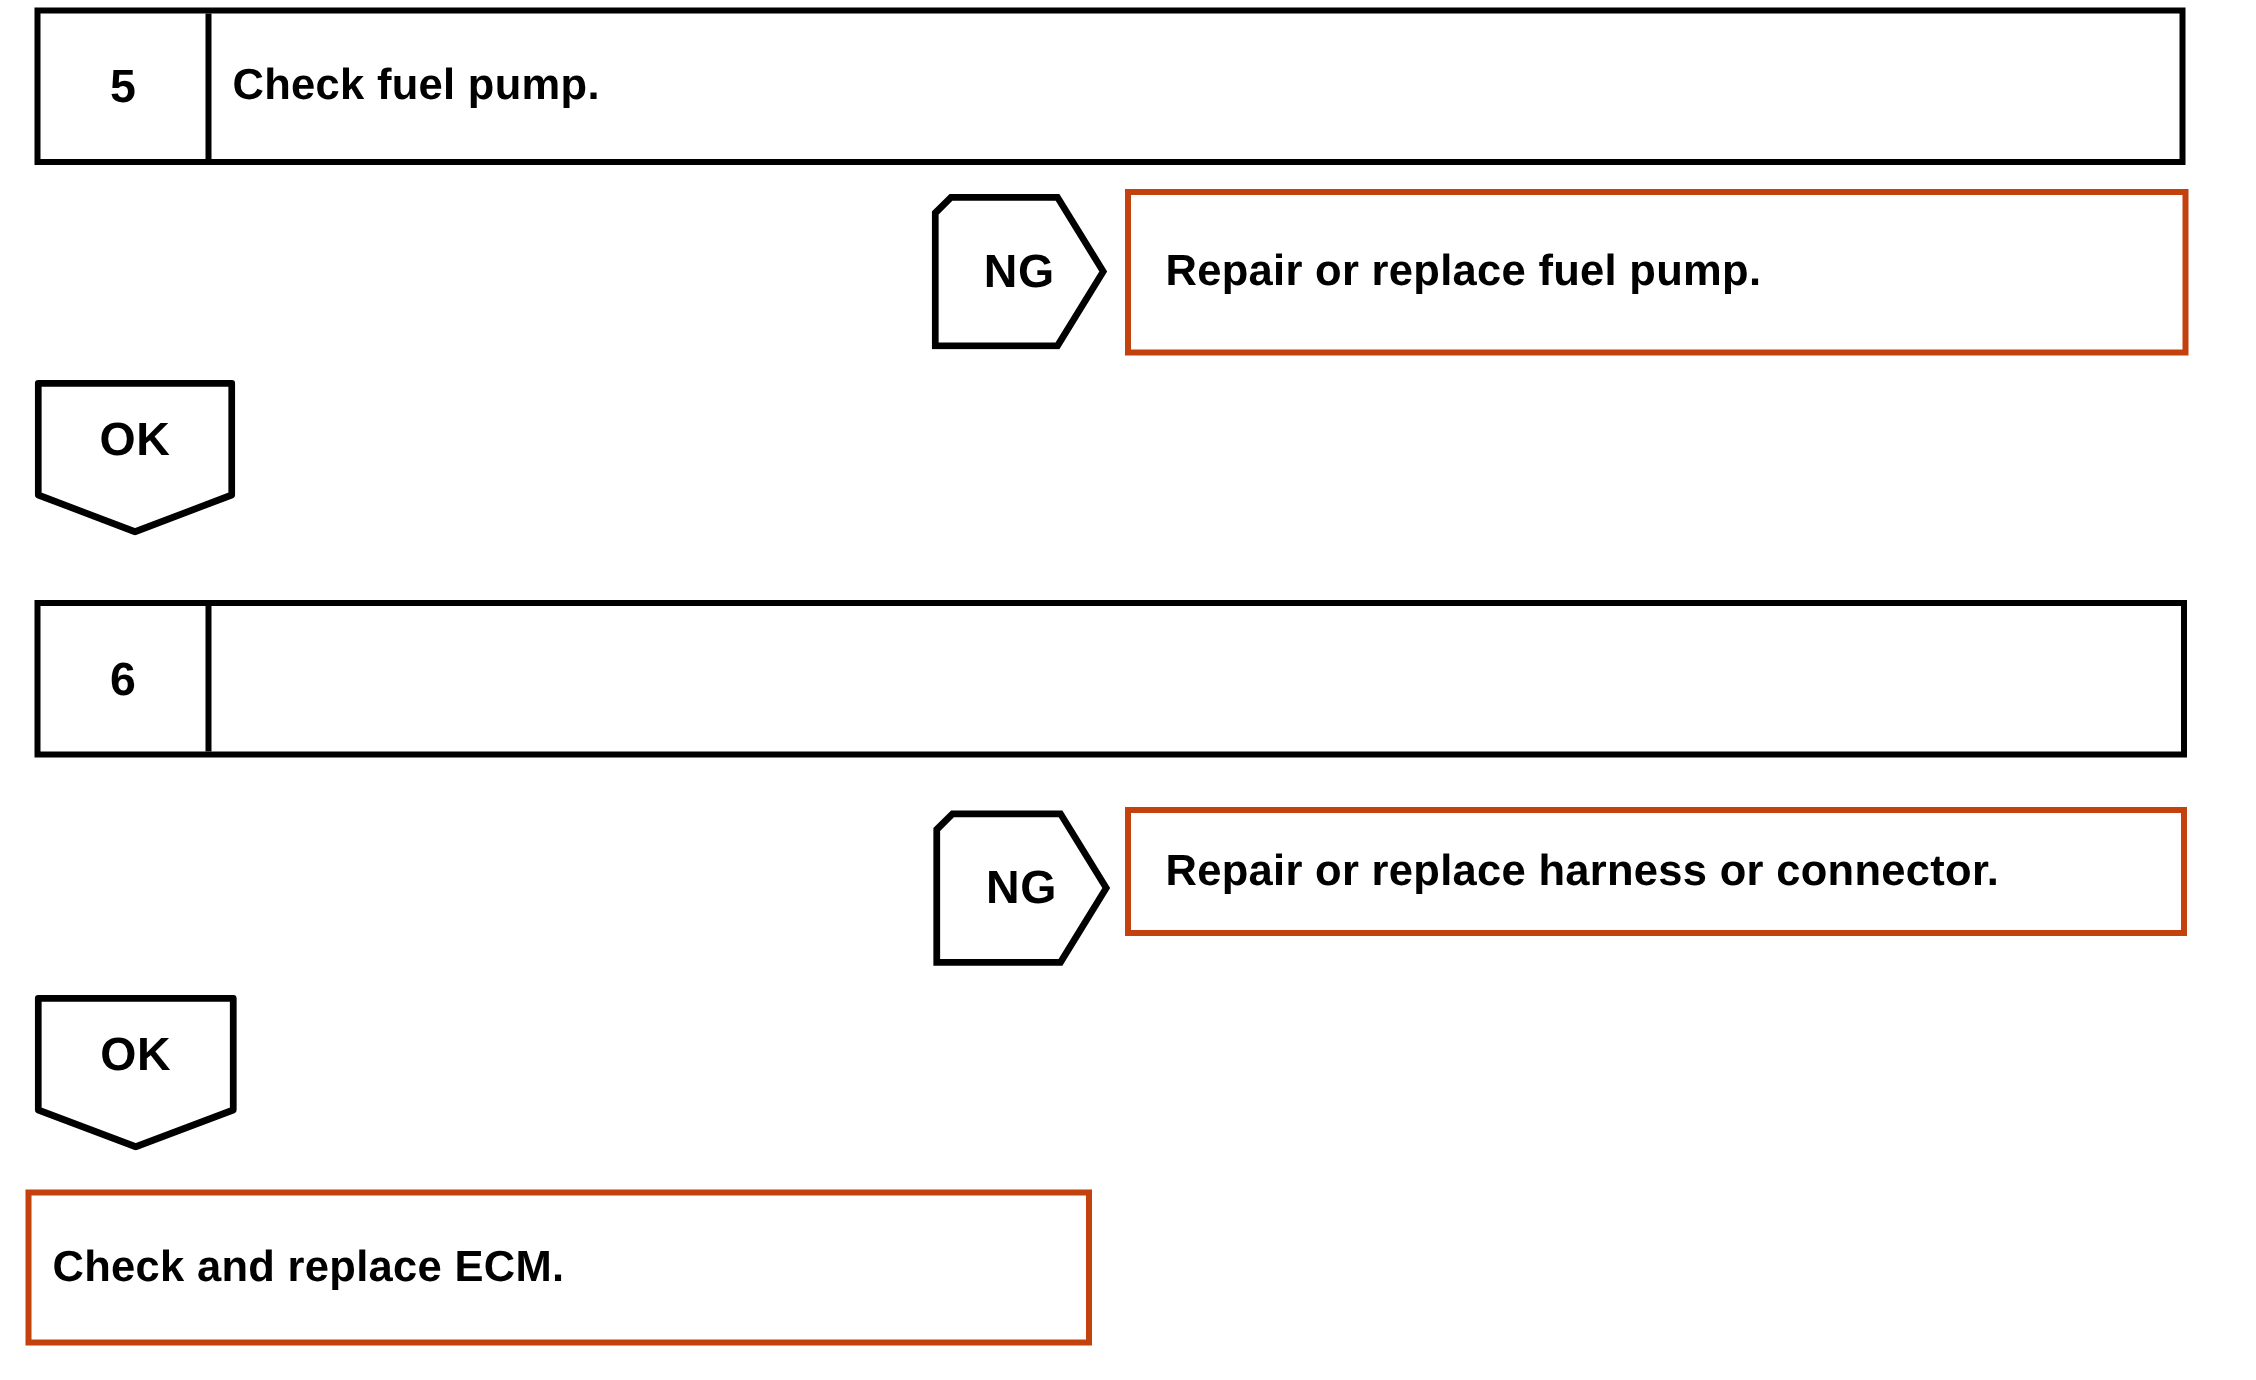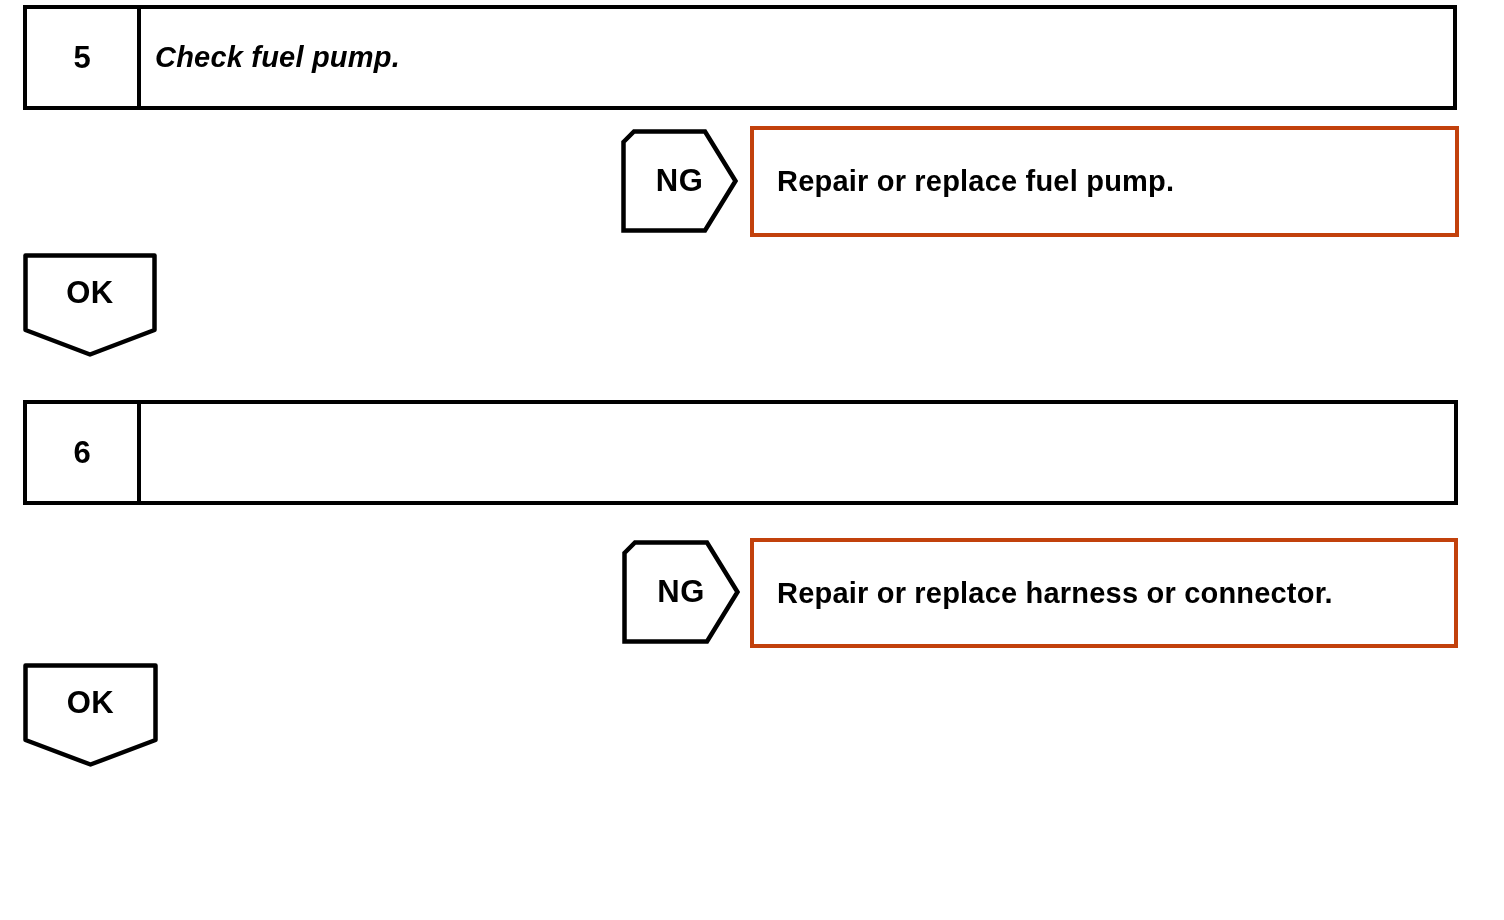--- a/index.html
+++ b/index.html
@@ -41,7 +41,6 @@
     font-size: 29px;
     line-height: 33px;
     letter-spacing: 0.2px;
-    font-style: italic;
   }
 
   

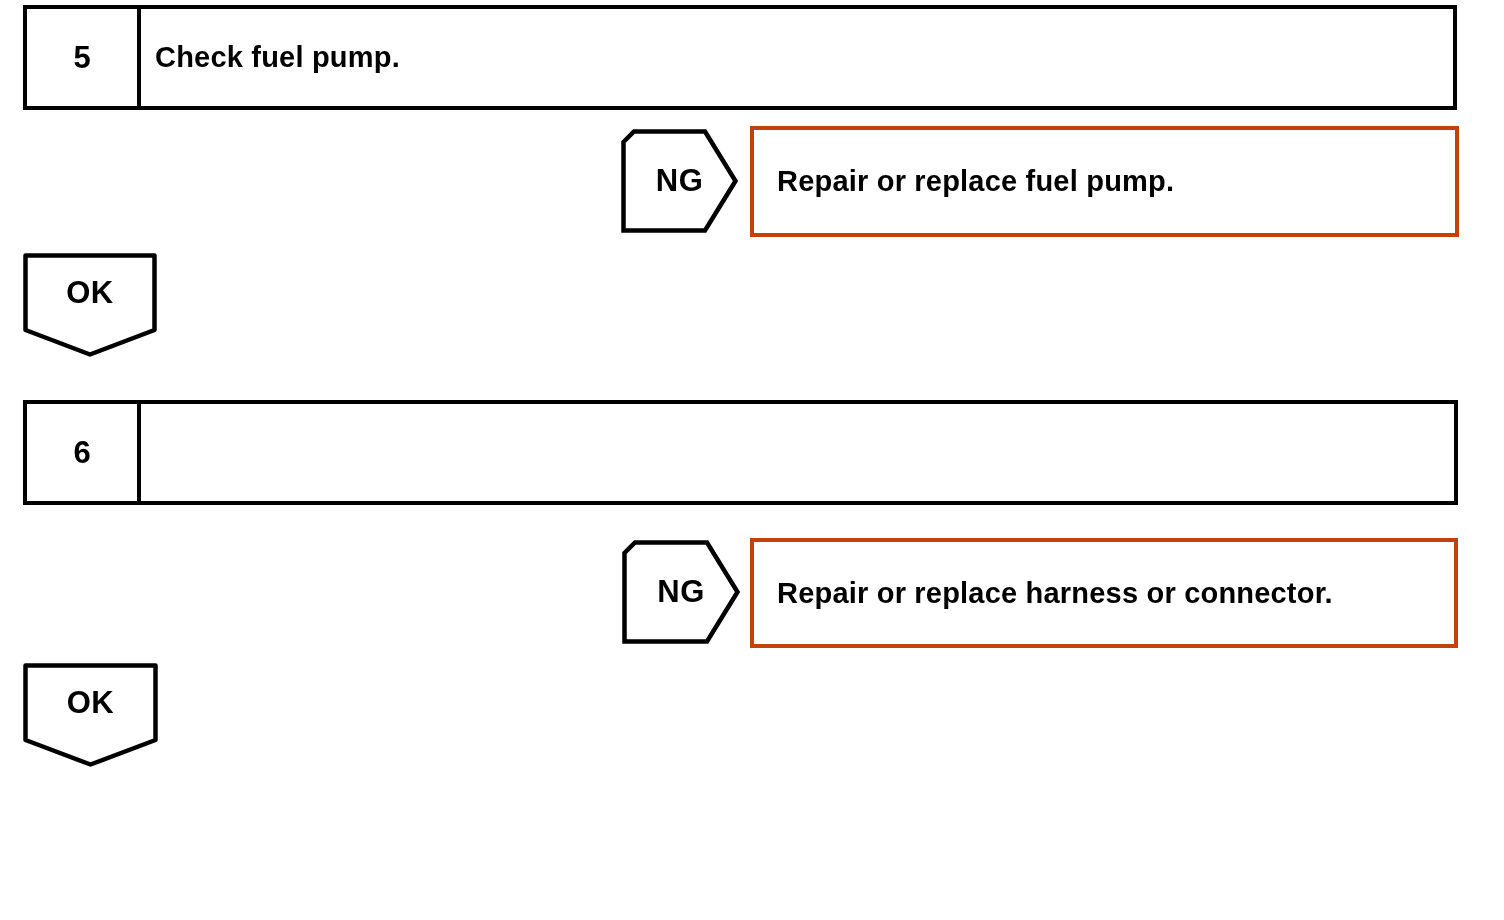--- a/index.html
+++ b/index.html
@@ -110,7 +110,7 @@
     <div class="lbl ng-lbl">NG</div>
   </div>
 
-  <div class="action-box" style="left:750px; top:538px; width:708px; height:110px;">Repair or replace harness or connector.</div>
+  <div class="action-box" style="left:750px; top:538px; width:708px; height:86px;">Repair or replace harness or connector.</div>
 
   <div class="shape" style="left:23px; top:663px; width:135px; height:104px;">
     <svg width="135" height="104" viewBox="0 0 135 104">

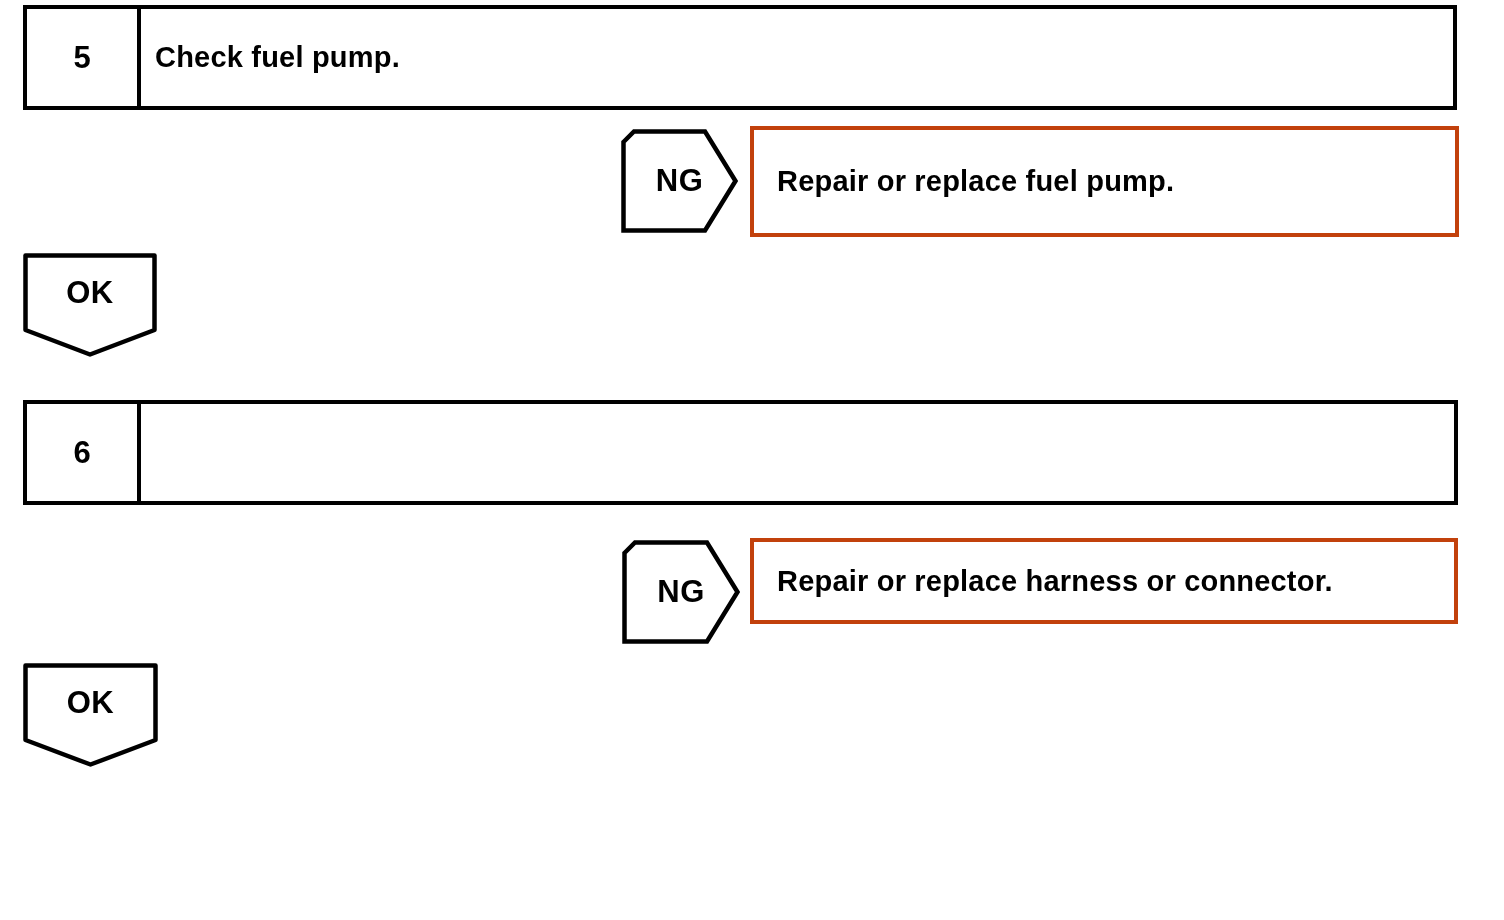--- a/index.html
+++ b/index.html
@@ -119,6 +119,7 @@
     <div class="lbl ok-lbl">OK</div>
   </div>
 
+  <div class="action-box" style="left:17px; top:793px; width:711px; height:104px; padding-left:14px;">Check and replace ECM.</div>
 
 </div>
 

